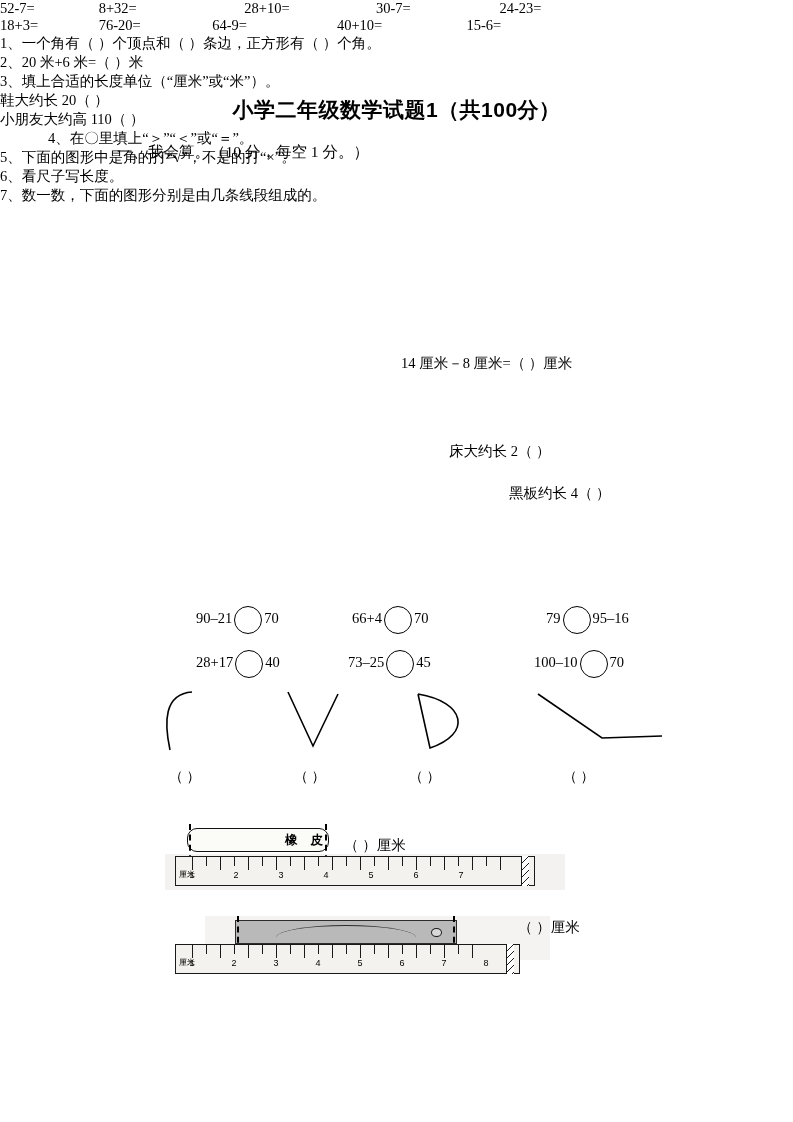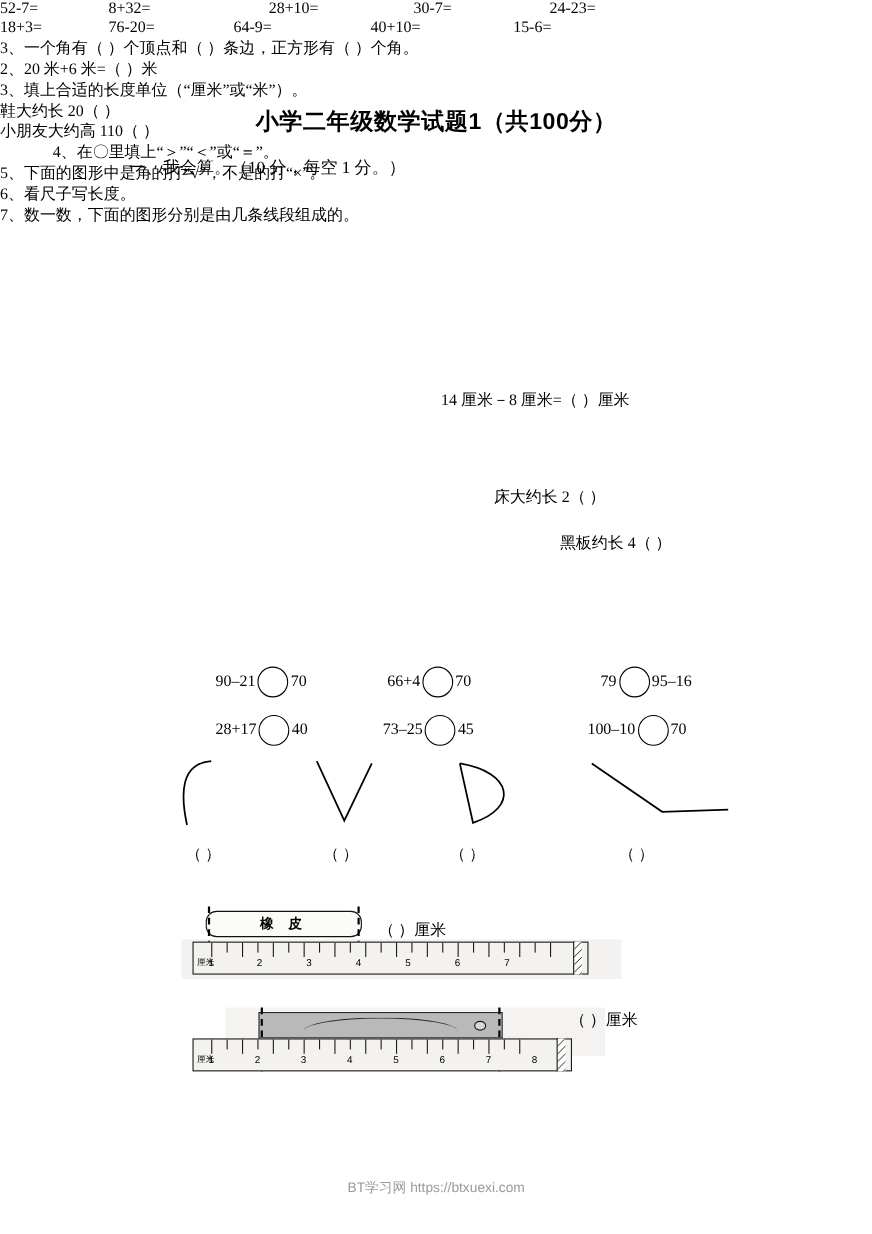--- a/index.html
+++ b/index.html
@@ -202,7 +202,7 @@
   </div>
 
 
-  <div class="q" style="top:318px;">3、一个角有（   ）个顶点和（   ）条边，正方形有（   ）个角。</div>
+  <div class="q" style="top:318px;">1、一个角有（   ）个顶点和（   ）条边，正方形有（   ）个角。</div>
 
   <div class="q" style="top:354px;">2、20 米+6 米=（     ）米</div>
   <div class="row" style="left:401px; top:354px;">14 厘米－8 厘米=（     ）厘米</div>

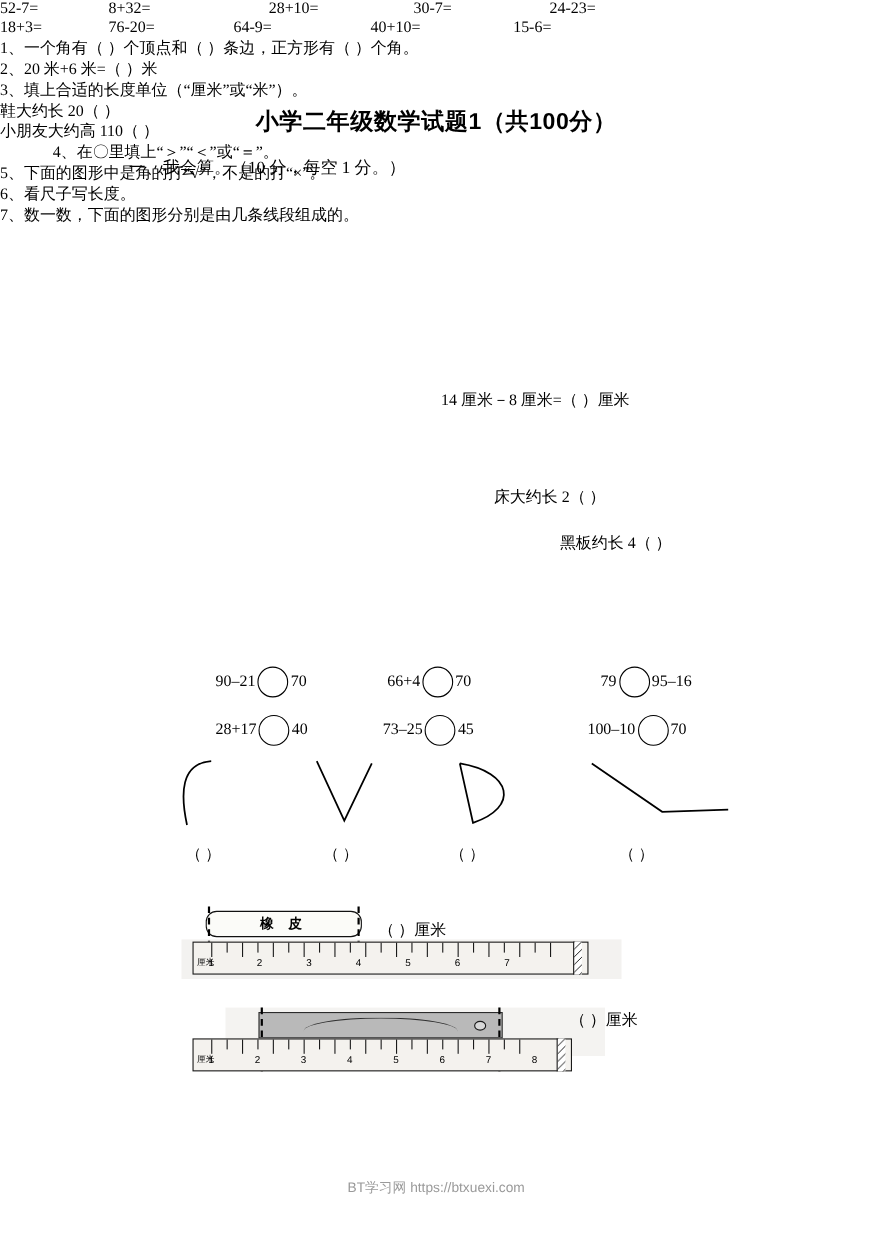--- a/index.html
+++ b/index.html
@@ -258,7 +258,7 @@
     <div class="gray-smudge" style="left:0px; top:28px; width:400px; height:36px; opacity:0.55;"></div>
     <div class="gray-smudge" style="left:40px; top:90px; width:345px; height:44px; opacity:0.5;"></div>
 
-    <div class="eraser" style="left:22px; top:2px; width:140px;">橡 皮</div>
+    <div class="eraser" style="left:22px; top:2px; width:140px;text-align:right;">橡 皮</div>
     <div class="dashv" style="left:24px; top:-2px; height:58px;"></div>
     <div class="dashv" style="left:160px; top:-2px; height:58px;"></div>
 

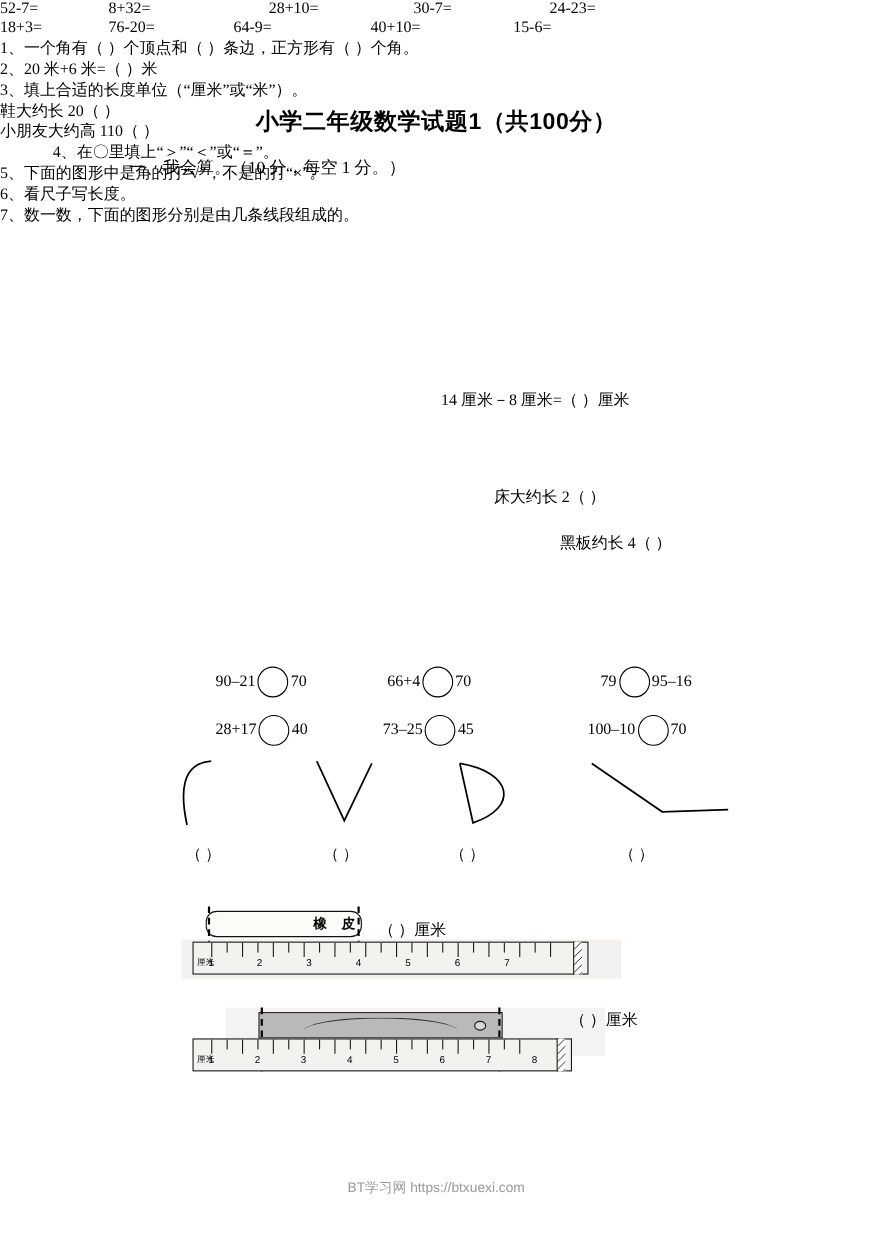--- a/index.html
+++ b/index.html
@@ -344,7 +344,6 @@
 
   <div class="q" style="left:138px; top:984px;">7、数一数，下面的图形分别是由几条线段组成的。</div>
 
-  <div class="footer">BT学习网 https://btxuexi.com</div>
 </div>
 
 </body></html>

